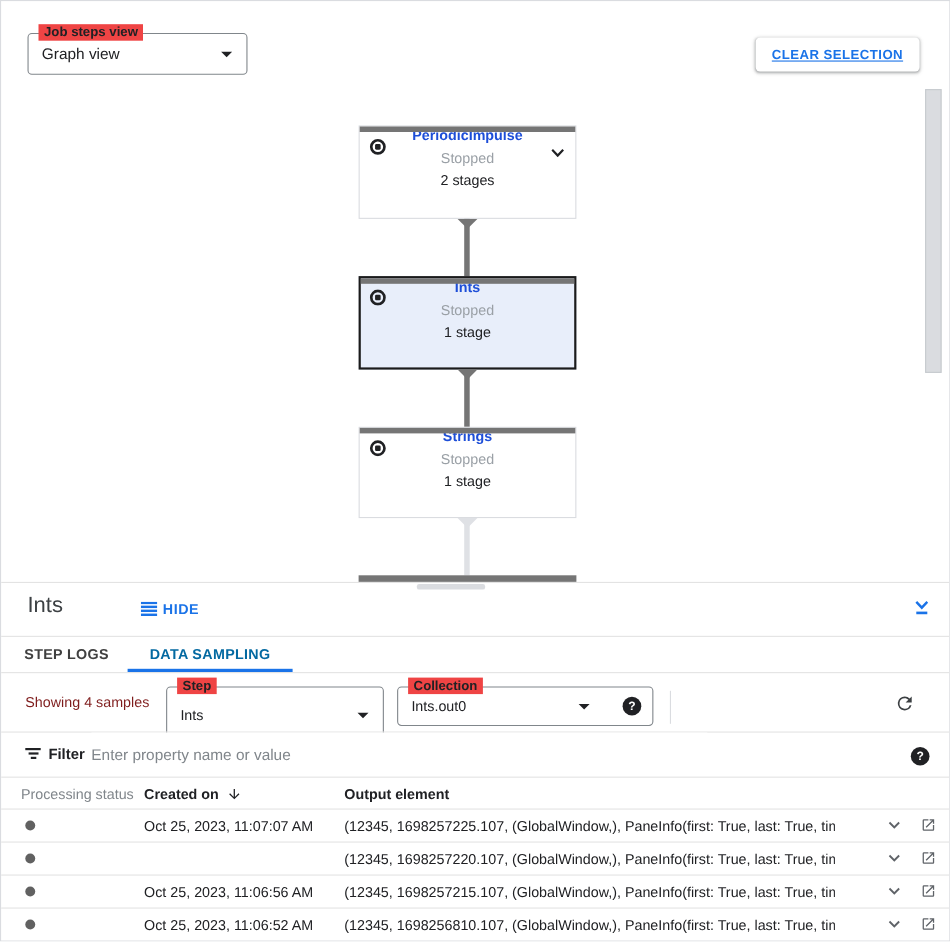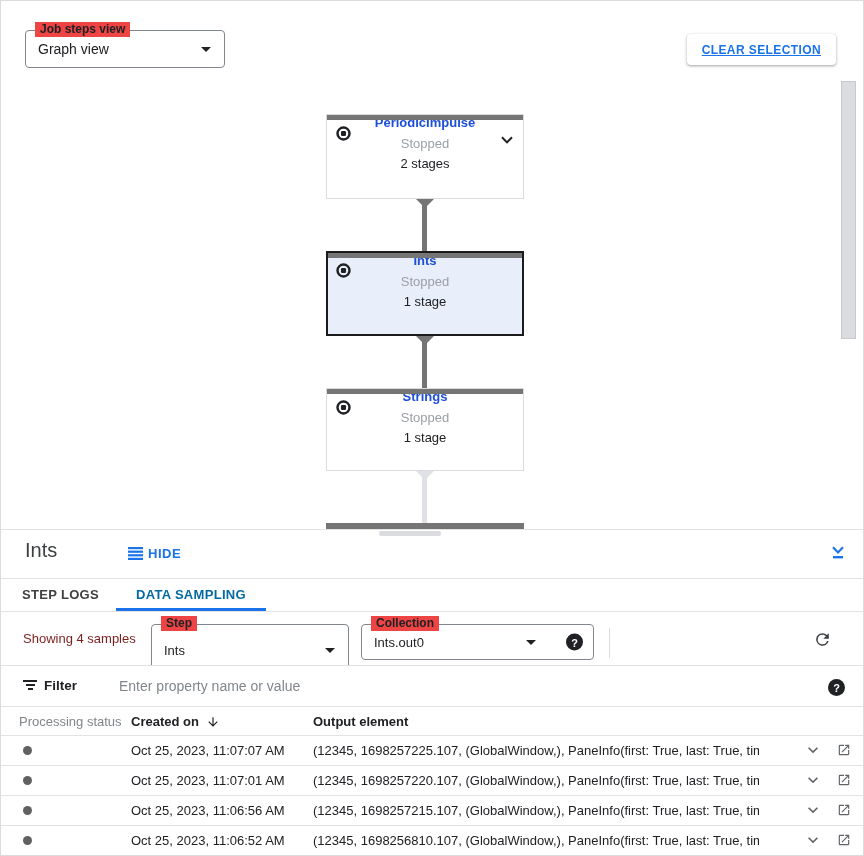--- a/index.html
+++ b/index.html
@@ -80,7 +80,7 @@
   .filter-label { position:absolute; left:43px; top:664px; height:30px; line-height:42px;
                   font-size:13.5px; font-weight:700; color:#202124; }
   .filter-input { position:absolute; left:82px; top:665px; width:560px; height:40px; border:none;
-                  outline:none; font-family:"Liberation Sans",sans-serif; font-size:14px; color:#202124;margin-left:36px; }
+                  outline:none; font-family:"Liberation Sans",sans-serif; font-size:14px; color:#202124; }
   .filter-input::placeholder { color:#80868b; opacity:1; }
   .filter-help { position:absolute; left:827px; top:678px; }
 

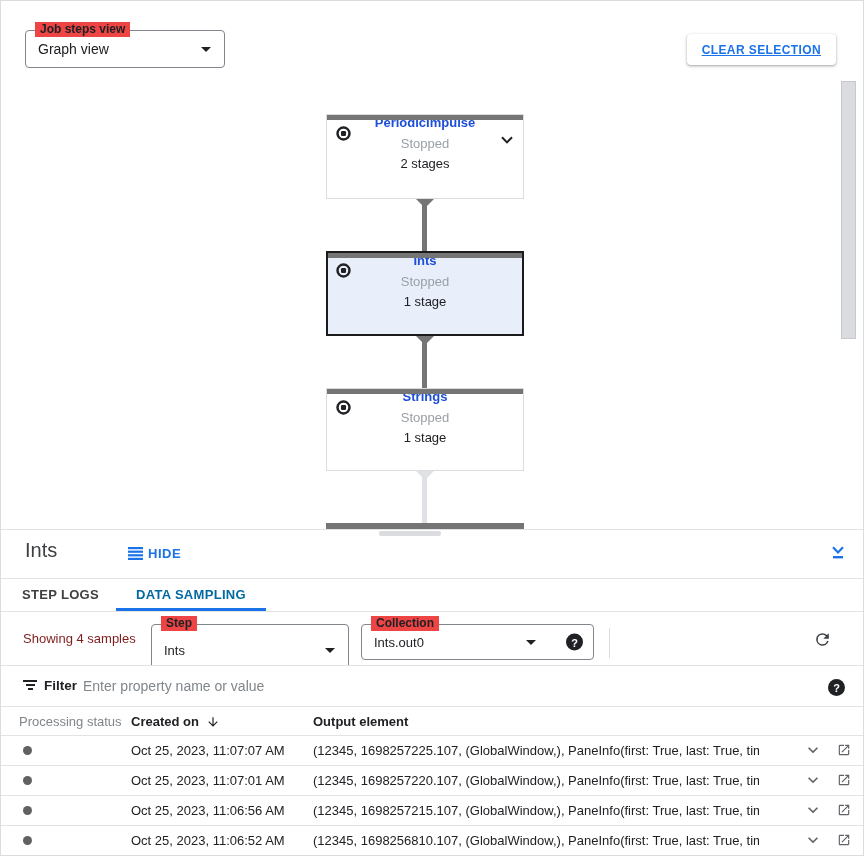--- a/index.html
+++ b/index.html
@@ -262,7 +262,6 @@
 
       <div class="trow">
         <span class="dot"></span>
-        <span class="cell-created">Oct 25, 2023, 11:07:01 AM</span>
         <span class="cell-output">(12345, 1698257220.107, (GlobalWindow,), PaneInfo(first: True, last: True, timing…</span>
         <span class="row-chevron"><svg width="20" height="20" viewBox="0 0 24 24">
               <path fill="#5f6368" d="M7.41 8.59 12 13.17l4.59-4.58L18 10l-6 6-6-6z"></path>

